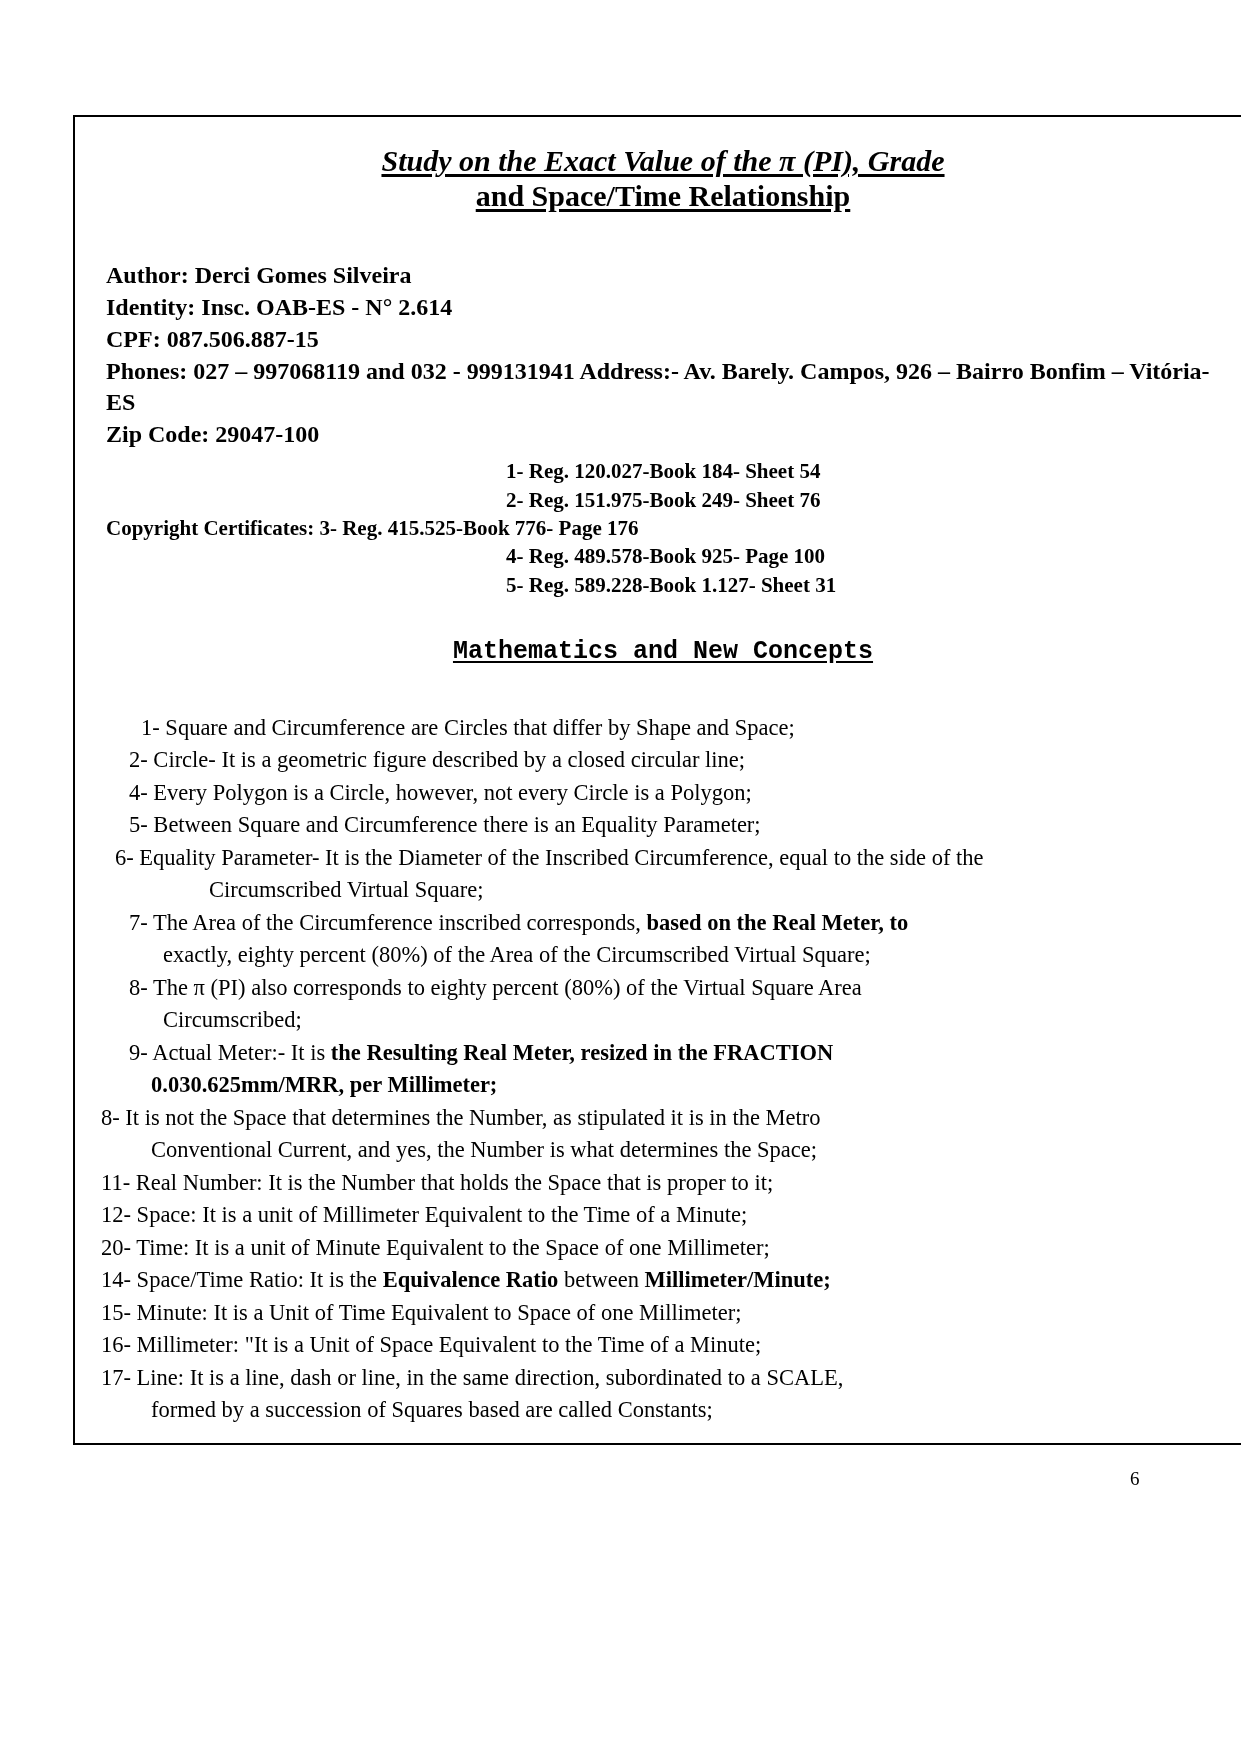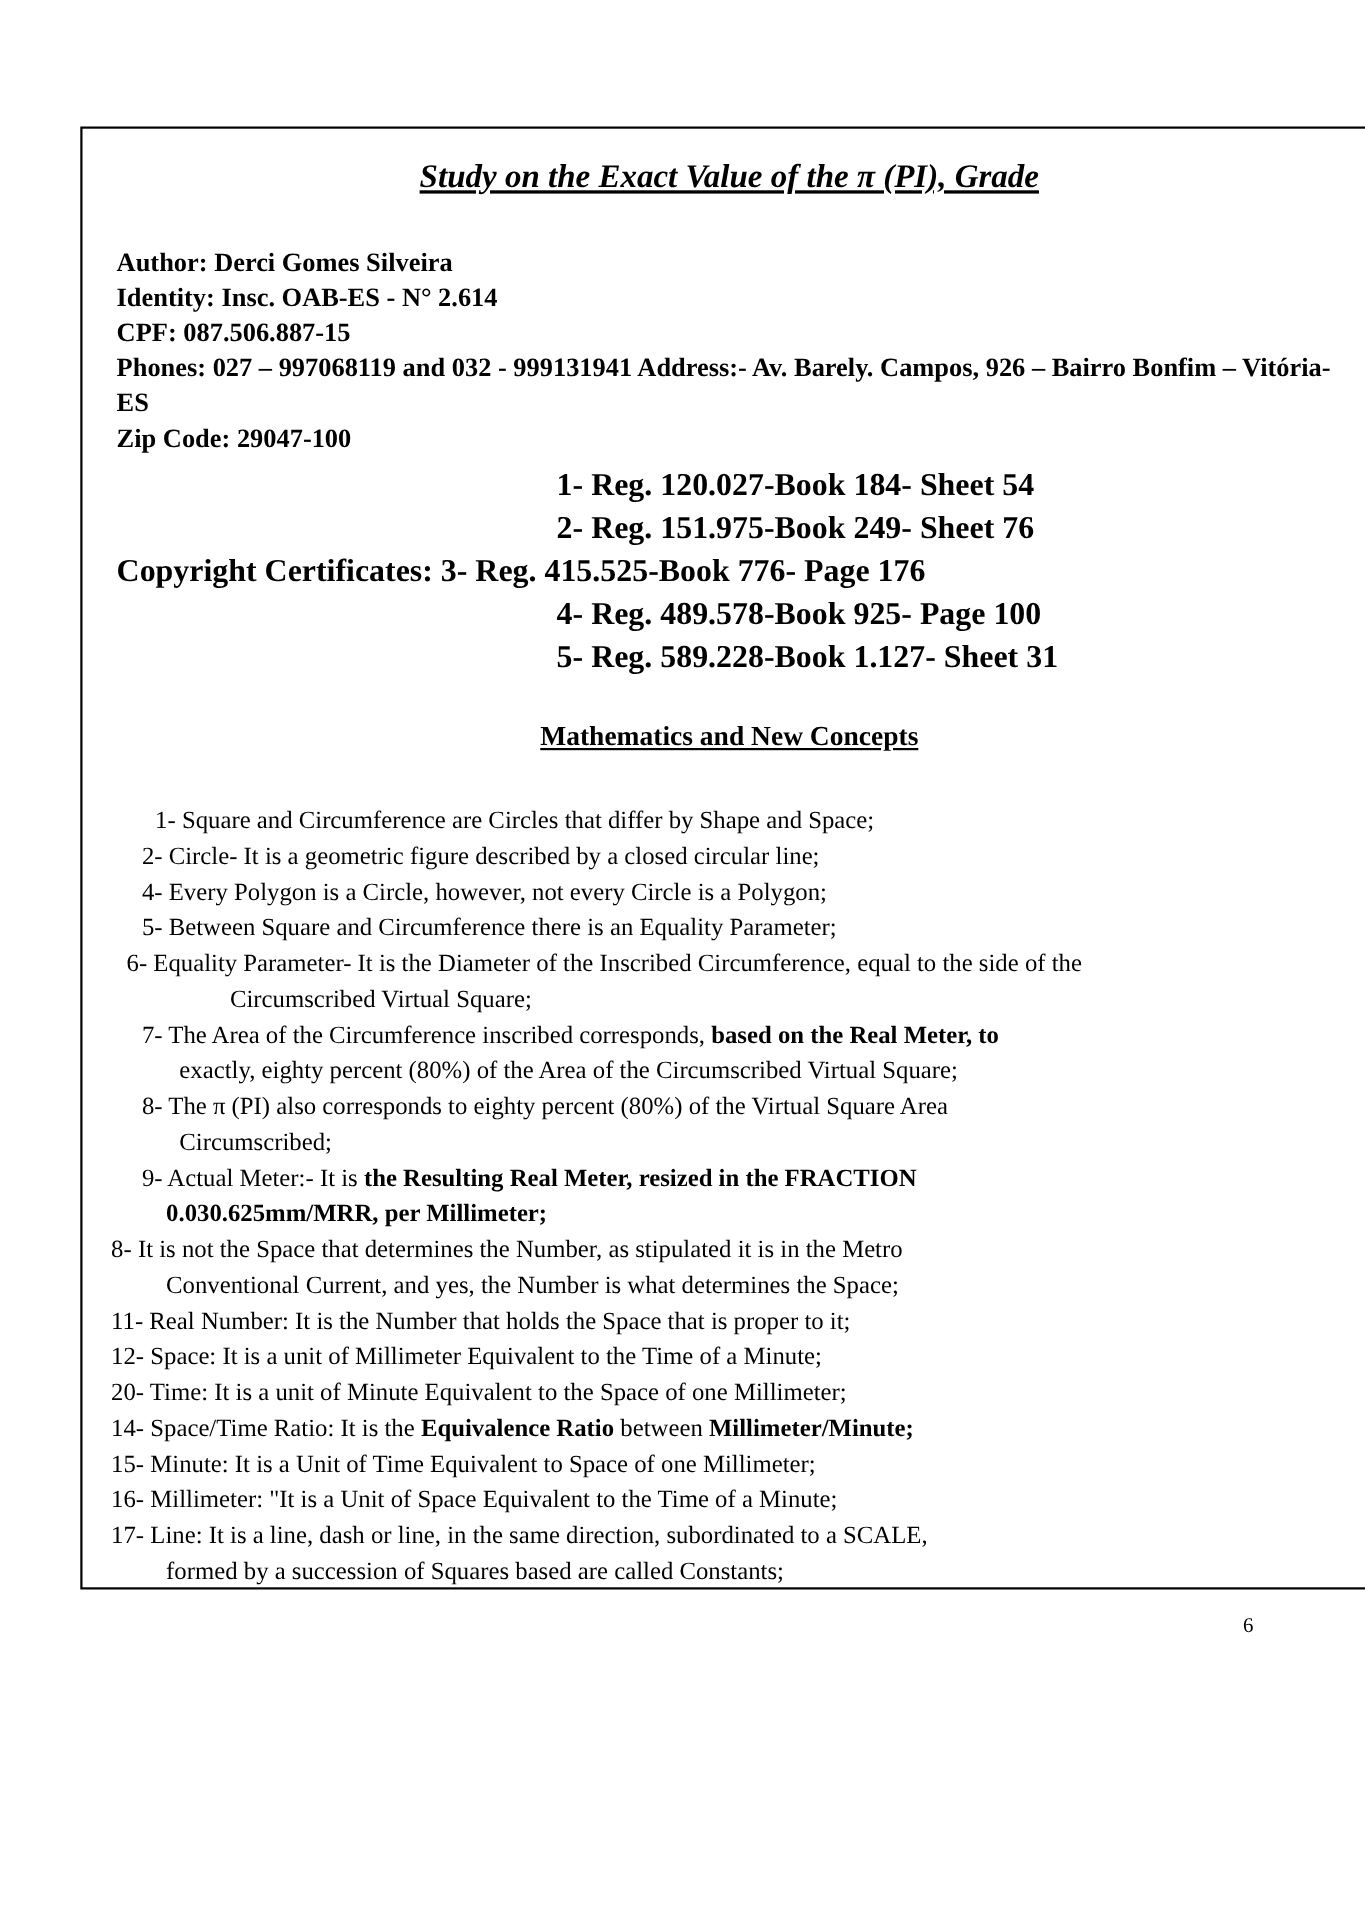--- a/index.html
+++ b/index.html
@@ -115,6 +115,7 @@
 
     <div class="title">
       <span class="line1">Study on the Exact Value of the π (PI), Grade</span>
+      <span class="line2">and Space/Time Relationship</span>
     </div>
 
     <div class="author-block">

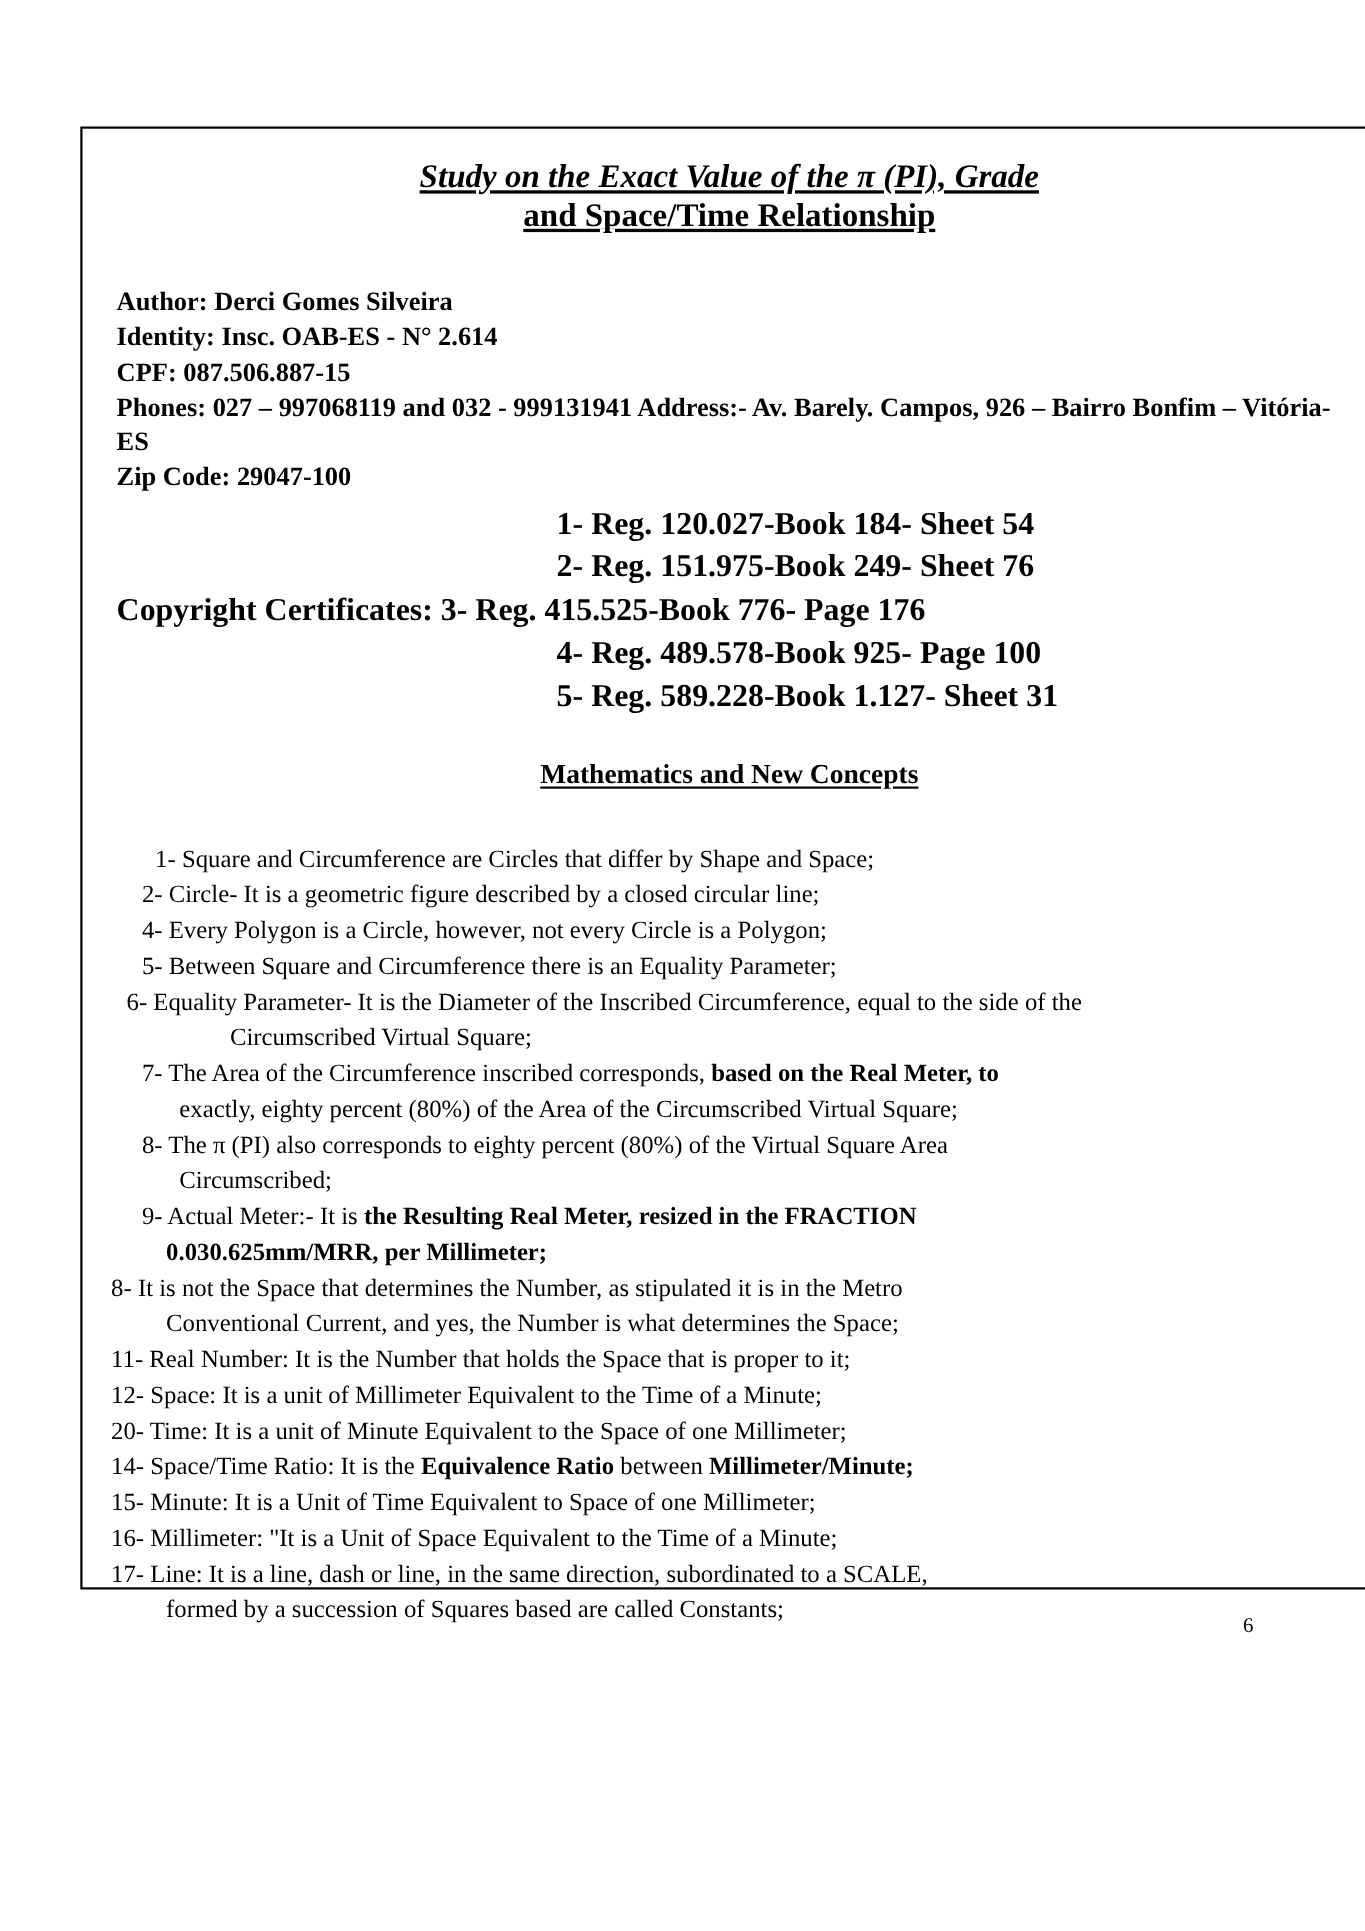--- a/index.html
+++ b/index.html
@@ -61,7 +61,7 @@
   .certs {
     margin-top: 6px;
     font-weight: bold;
-    font-size: 29px;
+    font-size: 21px;
     line-height: 1.35;
     padding-left: 5px;
     position: relative;

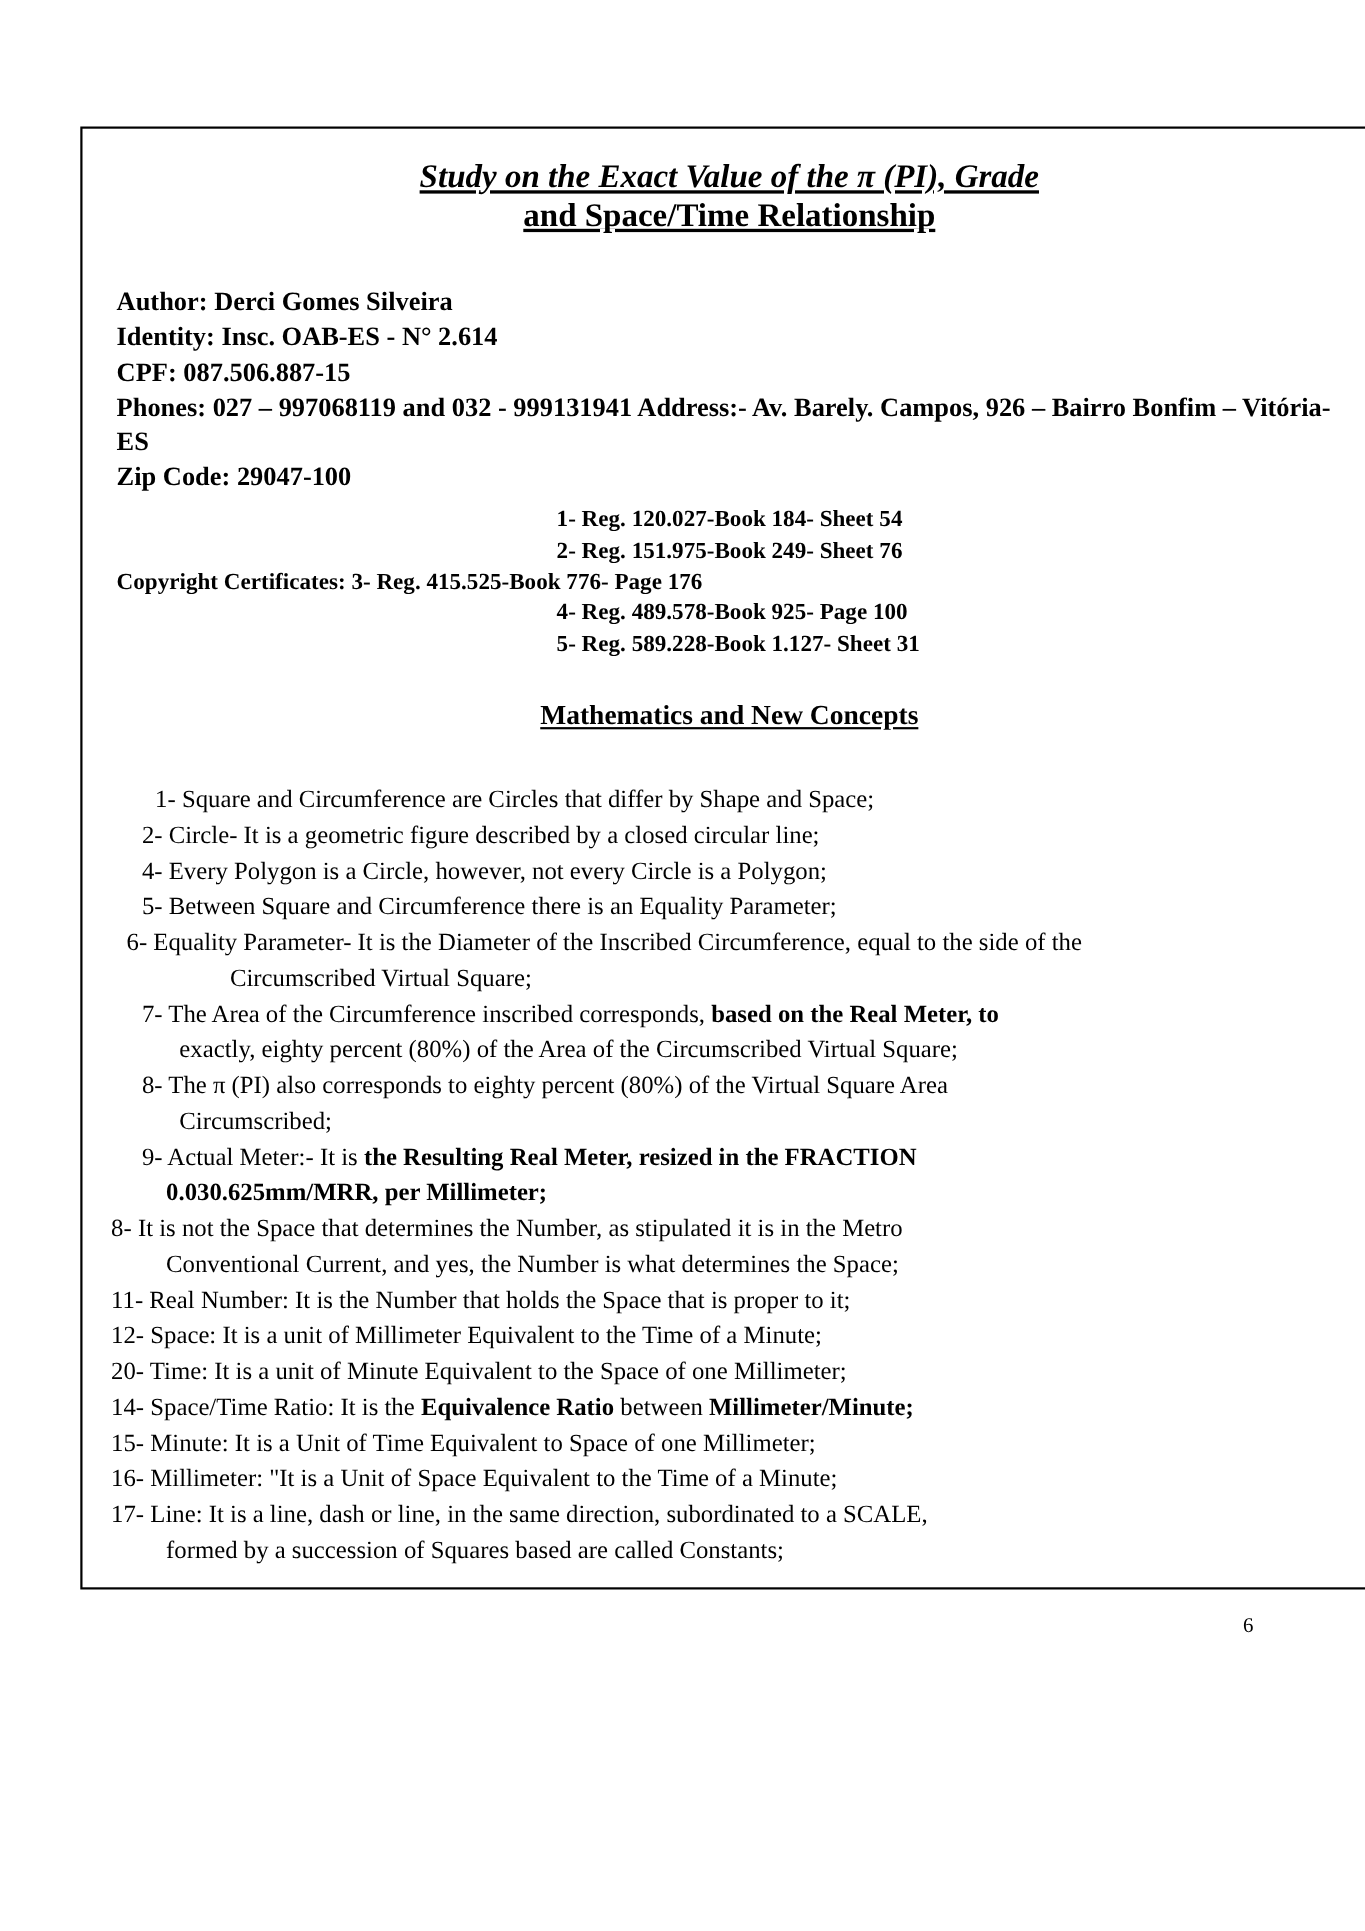--- a/index.html
+++ b/index.html
@@ -82,6 +82,7 @@
     text-decoration: underline;
     text-underline-offset: 3px;
     margin-top: 38px;
+    font-family: Liberation Mono, monospace;
   }
   .items {
     margin-top: 46px;

